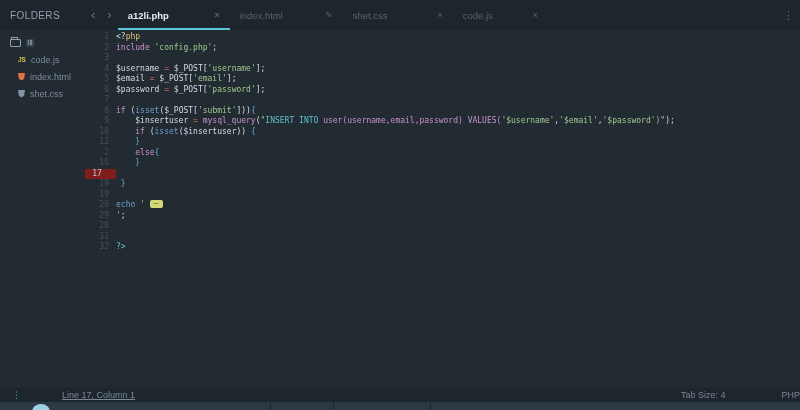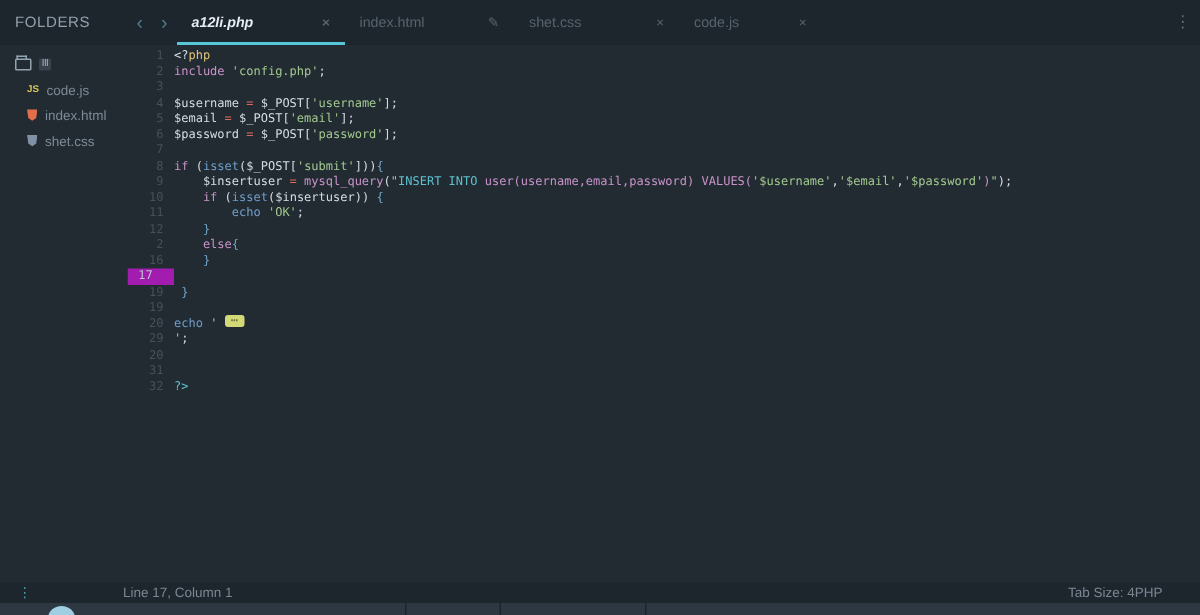--- a/index.html
+++ b/index.html
@@ -18,7 +18,7 @@
          padding:0 10px; font-size:9.5px; color:#56646f; cursor:default; }
   .tab .tab-label { white-space:nowrap; }
   .tab .tab-icon { color:#56646f; font-size:9px; margin-left:14px; }
-  .tab.active { color:#e6edf3; font-weight:bold;font-style:italic; }
+  .tab.active { color:#e6edf3; font-weight:bold; }
   .tab.active .tab-underline { position:absolute; left:0; right:0; bottom:0; height:2px; background:#56c7d8; }
   .overflow { position:absolute; right:6px; top:0; line-height:30px; color:#5c6b77; font-size:11px; }
 

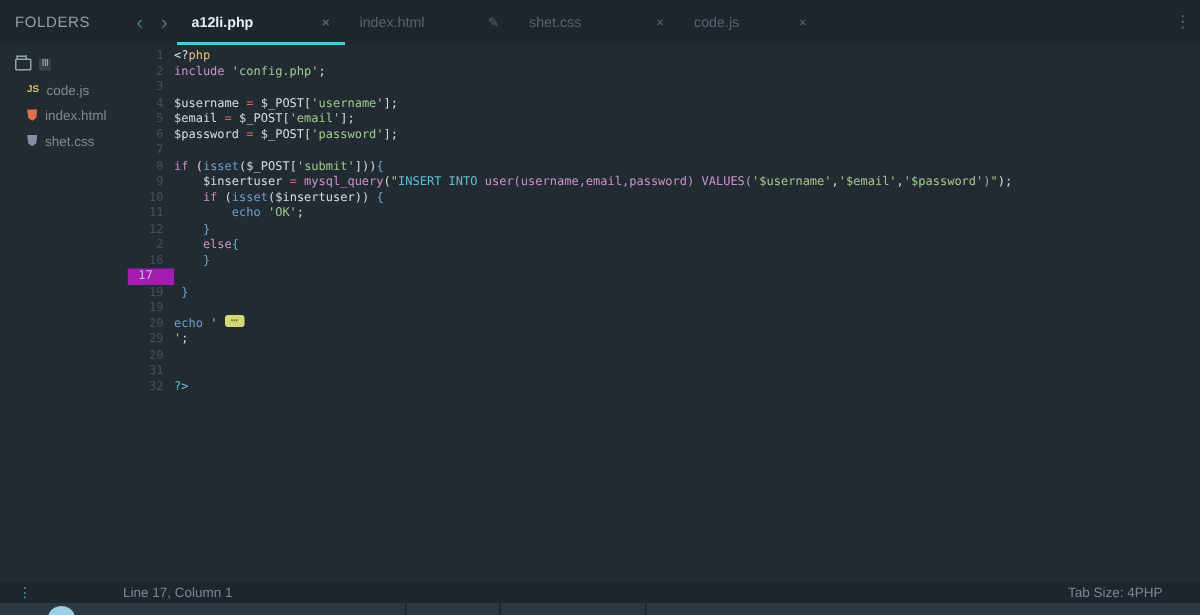--- a/index.html
+++ b/index.html
@@ -162,10 +162,6 @@
             <span class="lc"><span class="tk-w">    </span><span class="tk-k">if </span><span class="tk-w">(</span><span class="tk-f">isset</span><span class="tk-w">(</span><span class="tk-w">$insertuser</span><span class="tk-w">))</span><span class="tk-w"> </span><span class="tk-b">{</span></span>
           </div>
           <div class="cl">
-            <span class="ln">11</span>
-            <span class="lc"><span class="tk-w">        </span><span class="tk-f">echo </span><span class="tk-s">'OK'</span><span class="tk-w">;</span></span>
-          </div>
-          <div class="cl">
             <span class="ln">12</span>
             <span class="lc"><span class="tk-w">    </span><span class="tk-b">}</span></span>
           </div>

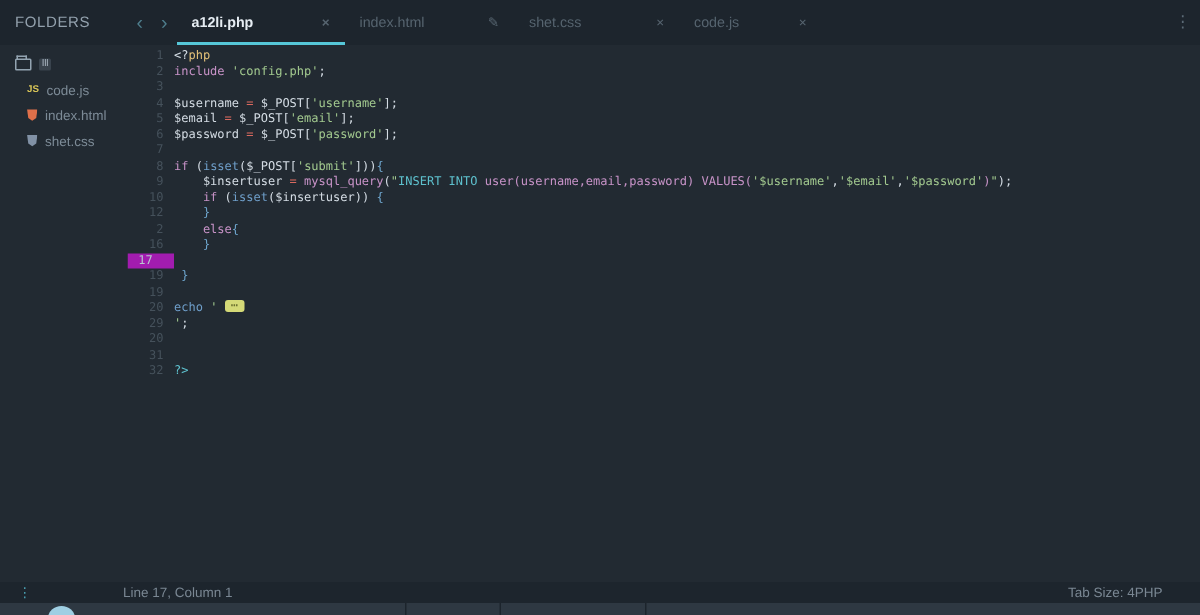--- a/index.html
+++ b/index.html
@@ -40,7 +40,7 @@
             font-family:"DejaVu Sans Mono", monospace; font-size:8px; }
   .cl { display:flex; height:10.5px; line-height:10.5px; }
   .ln { width:31px; flex:none; text-align:right; padding-right:7px; color:#45515b; }
-  .cl.active .ln { background:#a21caf; color:#b9c5cf;text-align:center; }
+  .cl.active .ln { background:#7f1d1d; color:#b9c5cf;text-align:center; }
   .lc { white-space:pre; }
   .tk-w { color:#d4dce4; } .tk-k { color:#c893c8; } .tk-f { color:#6f9fca; }
   .tk-s { color:#a2c98f; } .tk-y { color:#e3c179; } .tk-o { color:#d9695f; }

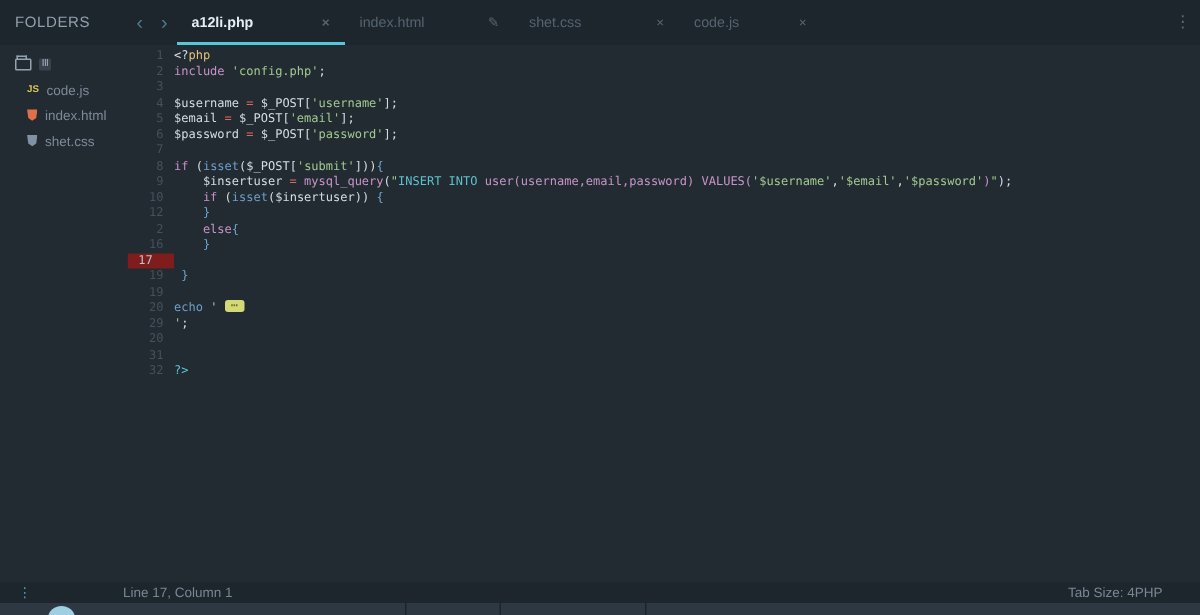--- a/index.html
+++ b/index.html
@@ -53,7 +53,7 @@
   .statusbar { height:14px; flex:none; background:#1d252d; display:flex; align-items:center;
                font-size:9px; color:#7a8793; position:relative; }
   .status-menu { color:#4aa3b5; font-size:9px; padding:0 6px 0 12px; letter-spacing:-1px; }
-  .status-pos { margin-left:56px; }
+  .status-pos { margin-left:36px;text-decoration:underline; }
   .status-right { position:absolute; right:25px; display:flex; }
 
   

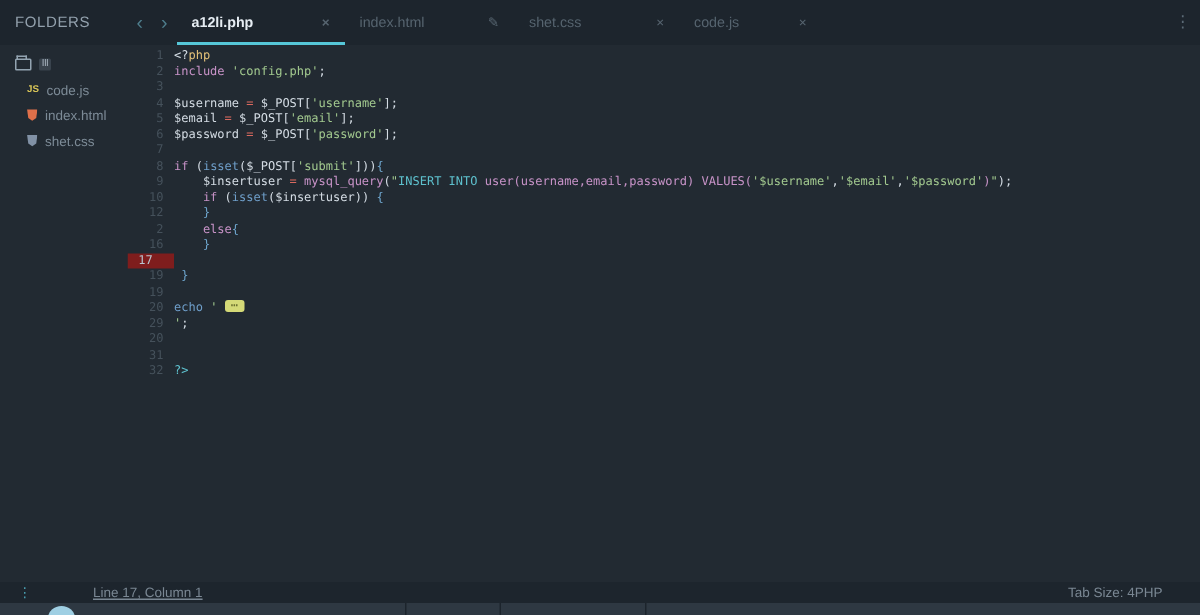--- a/index.html
+++ b/index.html
@@ -54,7 +54,7 @@
                font-size:9px; color:#7a8793; position:relative; }
   .status-menu { color:#4aa3b5; font-size:9px; padding:0 6px 0 12px; letter-spacing:-1px; }
   .status-pos { margin-left:36px;text-decoration:underline; }
-  .status-right { position:absolute; right:25px; display:flex; }
+  .status-right { position:absolute; right:0; display:flex; gap:56px; }
 
   
   .bottomstrip { height:8px; flex:none; background:#2e3842; position:relative; overflow:hidden; }

